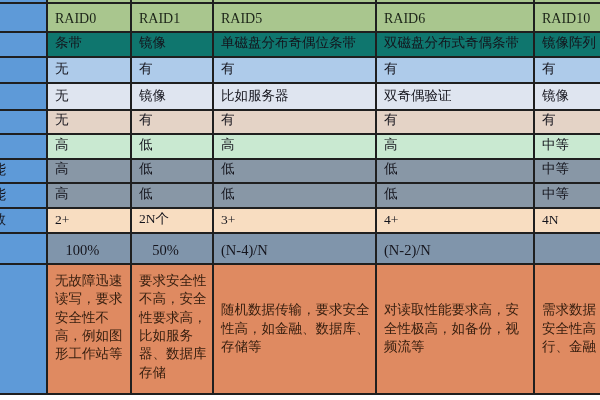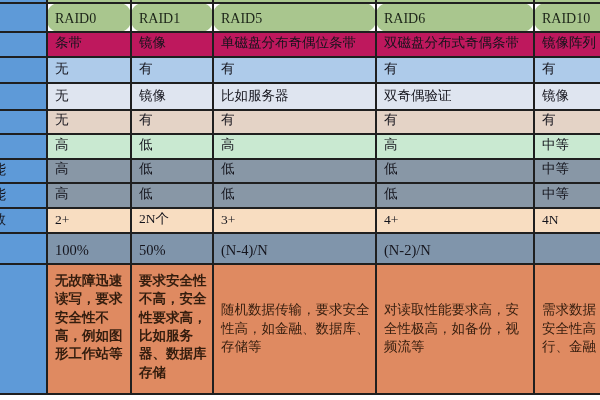--- a/index.html
+++ b/index.html
@@ -41,7 +41,7 @@
   }
 
   tr.r-sliver  td.c { background: #a9c68e; }
-  tr.r-head    td.c { background: #a9c68e; font-size: 14px; color: #1c2418; border-radius: 12px; }
+  tr.r-head    td.c { background: #a9c68e; font-size: 14px; color: #1c2418; }
   tr.r-alias   td.c { background: #be185d; font-family: Liberation Serif, serif; }
   tr.r-fault   td.c { background: #aecbea; }
   tr.r-redun   td.c { background: #dfe5f0; }

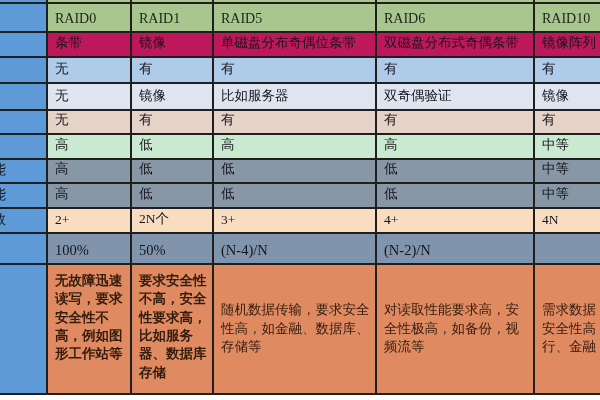--- a/index.html
+++ b/index.html
@@ -42,7 +42,7 @@
 
   tr.r-sliver  td.c { background: #a9c68e; }
   tr.r-head    td.c { background: #a9c68e; font-size: 14px; color: #1c2418; }
-  tr.r-alias   td.c { background: #be185d; font-family: Liberation Serif, serif; }
+  tr.r-alias   td.c { background: #0f766e; font-family: Liberation Serif, serif; }
   tr.r-fault   td.c { background: #aecbea; }
   tr.r-redun   td.c { background: #dfe5f0; }
   tr.r-spare   td.c { background: #e4d3c6; }

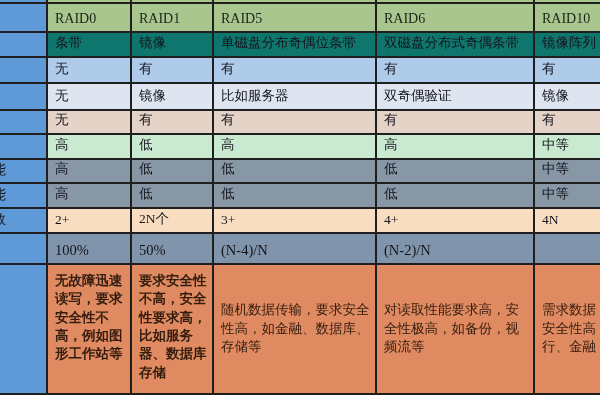--- a/index.html
+++ b/index.html
@@ -53,7 +53,7 @@
   tr.r-util    td.c { background: #8095ab; font-size: 14.5px; }
   tr.r-use     td.c { background: #df8a61; color: #341d0e; }
 
-  tr.r-util td.num { text-align: left; padding-right: 20px; }
+  tr.r-util td.num { text-align: center; padding-right: 20px; }
 
   tr.r-use td.c {
     white-space: normal;

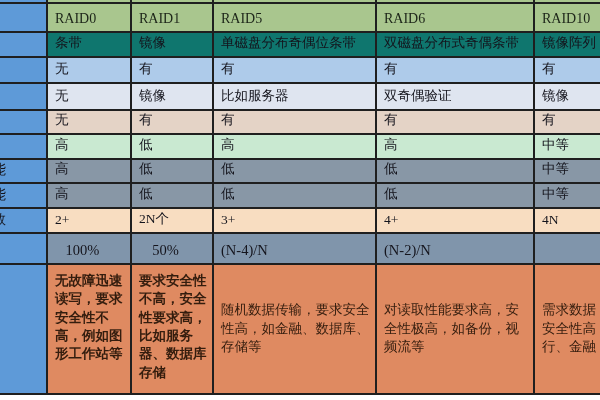--- a/index.html
+++ b/index.html
@@ -62,7 +62,7 @@
     vertical-align: middle;
     padding-bottom: 0;
   }
-  tr.r-use td.vtop { vertical-align: top; padding-top: 7px; padding-right: 4px; font-weight: bold; }
+  tr.r-use td.vtop { vertical-align: top; padding-top: 7px; padding-right: 4px; }
   tr.r-use td.pre  { white-space: pre-line; }
 </style>
 </head>

